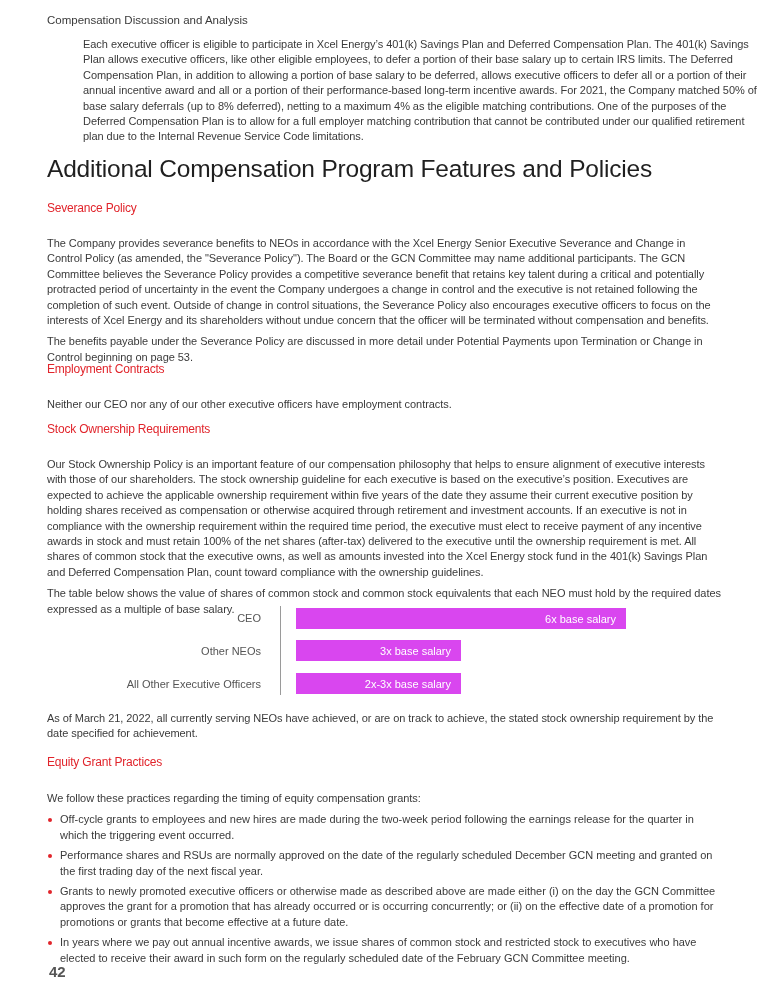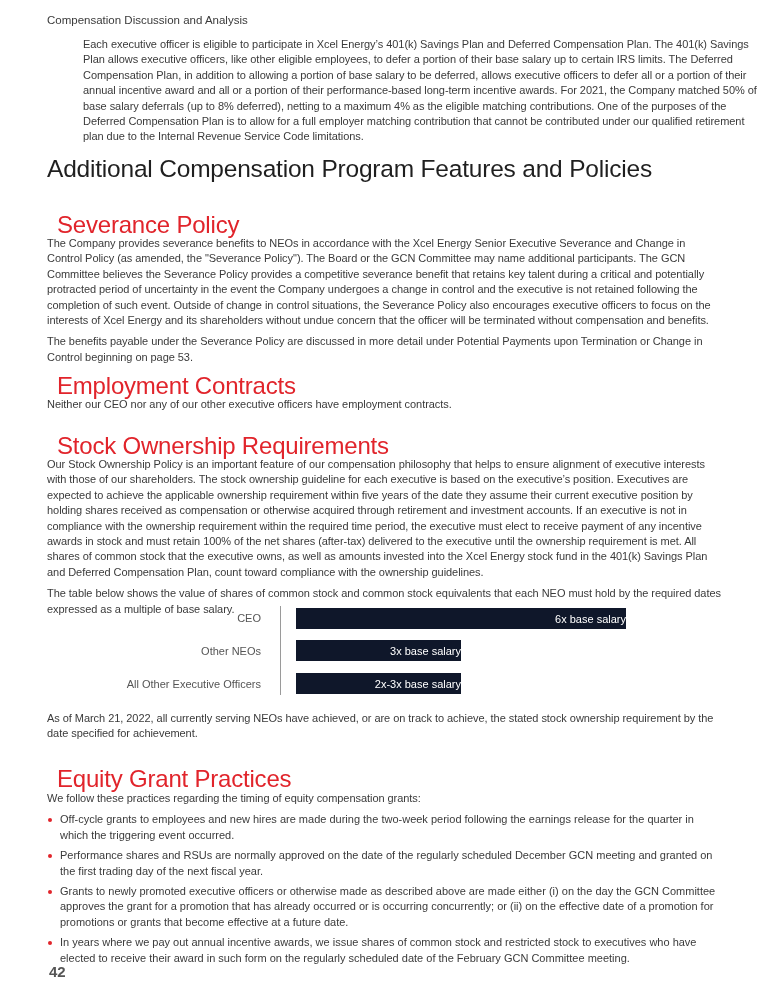--- a/index.html
+++ b/index.html
@@ -8,7 +8,7 @@
   .running-head { position:absolute; left:47px; top:14px; font-size:11.5px; color:#3a3a3a; }
   p.body { font-size:11px; line-height:15.4px; margin:0; color:#3a3a3a; letter-spacing:-0.05px; }
   h1.main { position:absolute; left:47px; top:155px; margin:0; font-size:24.5px; font-weight:normal; color:#1f1f1f; letter-spacing:-0.2px; }
-  h2.sec { position:absolute; left:47px; margin:10px; font-size:24px; font-weight:normal; color:#e1242b; letter-spacing:-0.2px; }
+  h2.sec { position:absolute; left:47px; margin:0; font-size:12px; font-weight:normal; color:#e1242b; letter-spacing:-0.2px; }
   .blk { position:absolute; left:47px; width:675px; }
   .cat-label { position:absolute; right:507px; font-size:11px; color:#555; text-align:right; white-space:nowrap; }
   .axis { position:absolute; left:280px; top:606px; width:1px; height:89px; background:#9a9a9a; }

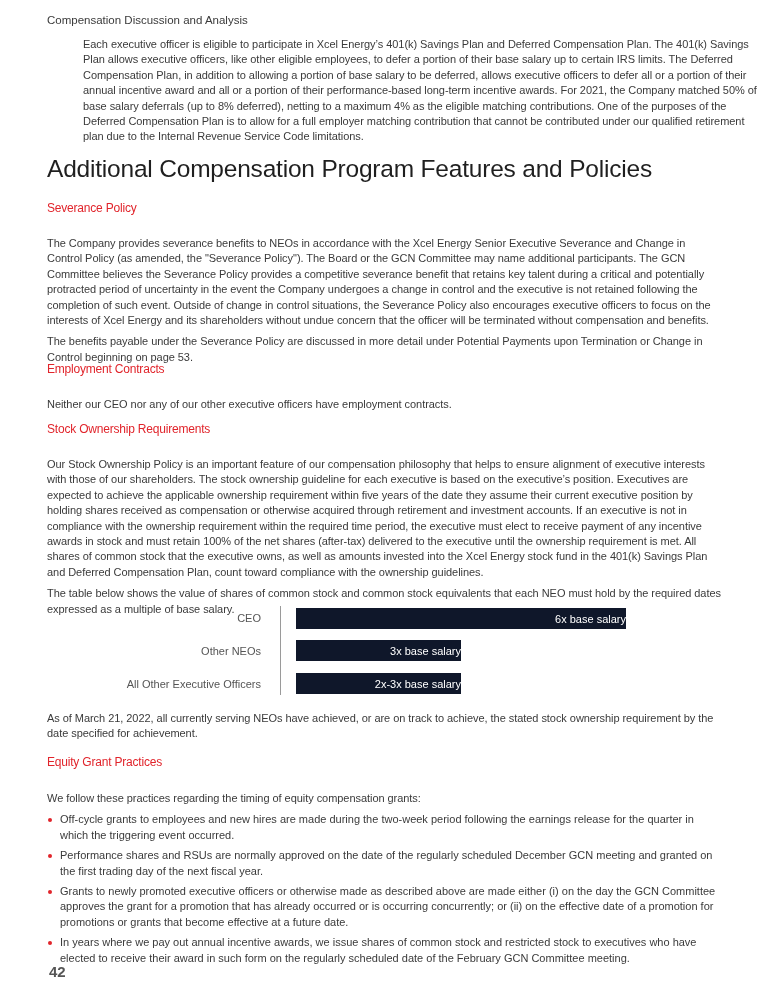--- a/index.html
+++ b/index.html
@@ -12,8 +12,8 @@
   .blk { position:absolute; left:47px; width:675px; }
   .cat-label { position:absolute; right:507px; font-size:11px; color:#555; text-align:right; white-space:nowrap; }
   .axis { position:absolute; left:280px; top:606px; width:1px; height:89px; background:#9a9a9a; }
-  .bar { position:absolute; left:296px; height:21px; background:#0f172a; color:#fff; font-size:11px;
-         display:flex; align-items:center; justify-content:flex-end; box-sizing:border-box; padding-right:0; }
+  .bar { position:absolute; left:296px; height:21px; background:#d946ef; color:#fff; font-size:11px;
+         display:flex; align-items:center; justify-content:flex-end; box-sizing:border-box; padding-right:10px; }
   ul.bullets { list-style:none; margin:0; padding:0; }
   ul.bullets li { position:relative; padding-left:13px; font-size:11px; line-height:15.4px; margin-bottom:5px; color:#3a3a3a; }
   ul.bullets li .dot { position:absolute; left:1px; top:6px; width:4px; height:4px; border-radius:50%; background:#e1242b; }

